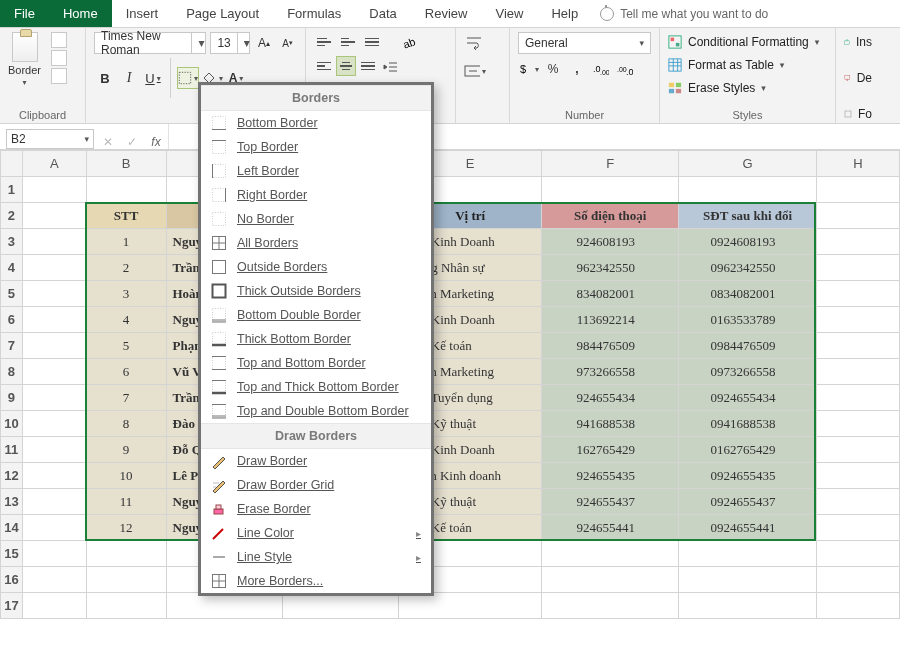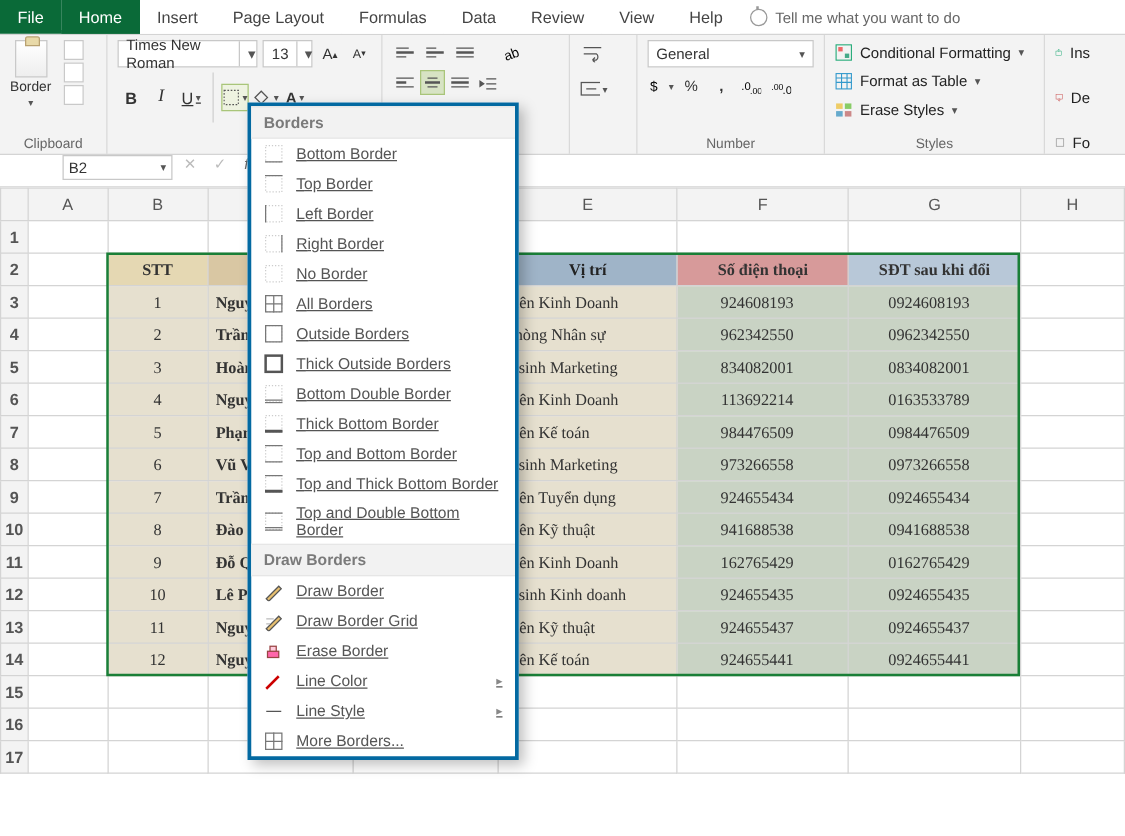--- a/index.html
+++ b/index.html
@@ -64,7 +64,7 @@
   .sttcell{background:#e6e0cf;font-family:"Times New Roman";font-size:14px;text-align:center;}
   .namecol{font-weight:bold;}
   
-  .bdrop{position:absolute; left:198px; top:54px; width:217px; background:#fff; border:3px solid #0369a1; box-shadow:4px 4px 10px rgba(0,0,0,.25); z-index:50; font-size:12.5px;}
+  .bdrop{position:absolute; left:198px; top:54px; width:236px; background:#fff; border:3px solid #737373; box-shadow:4px 4px 10px rgba(0,0,0,.25); z-index:50; font-size:12.5px;text-align:center;}
   .bdrop .section{background:#f2f2f2;color:#7a7a7a;font-weight:600;padding:5px 10px;border-top:1px solid #e6e6e6;border-bottom:1px solid #e6e6e6;}
   .bdrop .item{display:flex;align-items:center;gap:10px;padding:4px 10px;color:#555;text-decoration:underline;}
   .bdrop .item .caret{margin-left:auto;color:#888;font-size:10px;}

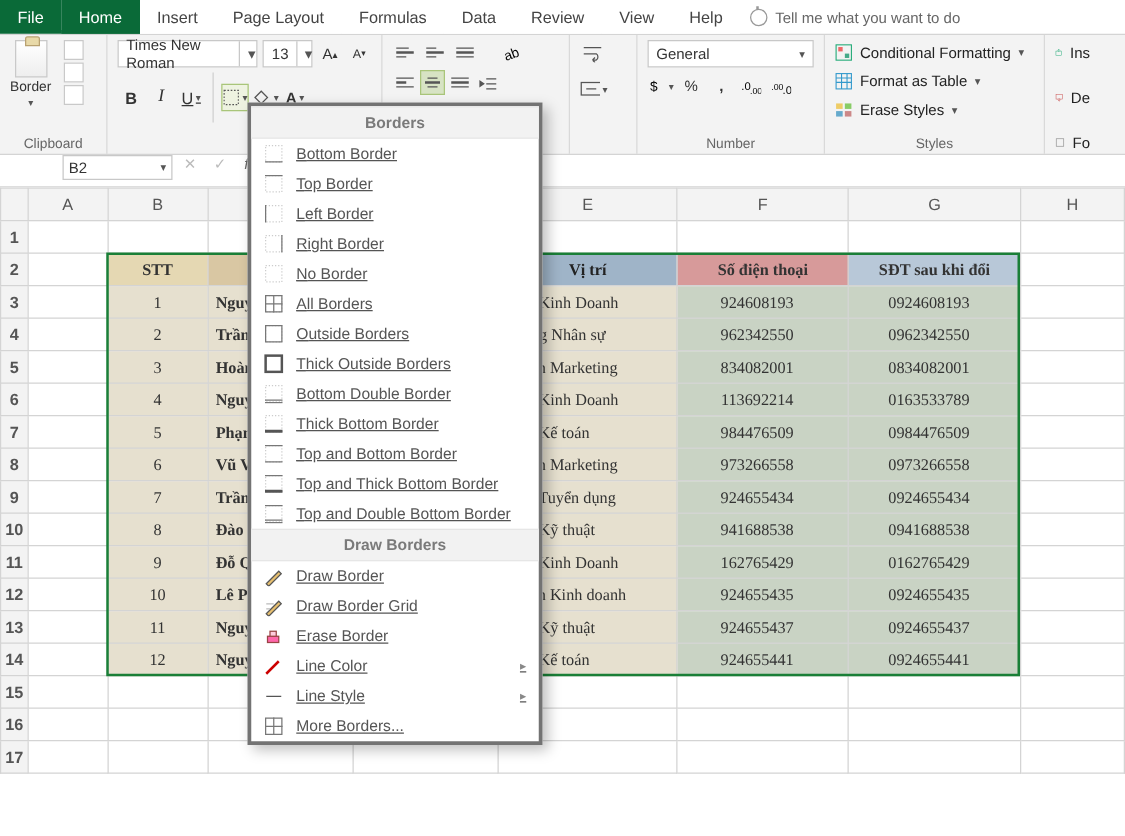--- a/index.html
+++ b/index.html
@@ -43,7 +43,7 @@
   .ribbonlink .ic{width:14px;height:14px;}
   .boxwhite{background:#fff;border:1px solid #c8c8c8;height:22px;padding:0 6px;display:flex;align-items:center;min-width:90px;}
   
-  .fbar{display:flex;align-items:flex-start;border-bottom:1px solid #d4d4d4;height:26px;background:#fff;padding-left:44px;}
+  .fbar{display:flex;align-items:flex-end;border-bottom:1px solid #d4d4d4;height:26px;background:#fff;}
   .namebox{width:88px;border:1px solid #c8c8c8;height:20px;margin:0 2px 0 6px;display:flex;align-items:center;justify-content:space-between;padding:0 4px;}
   .fxbtn{width:24px;text-align:center;color:#666;}
   .formula{flex:1;border-left:1px solid #e3e3e3;height:100%;padding-left:8px;display:flex;align-items:center;}

